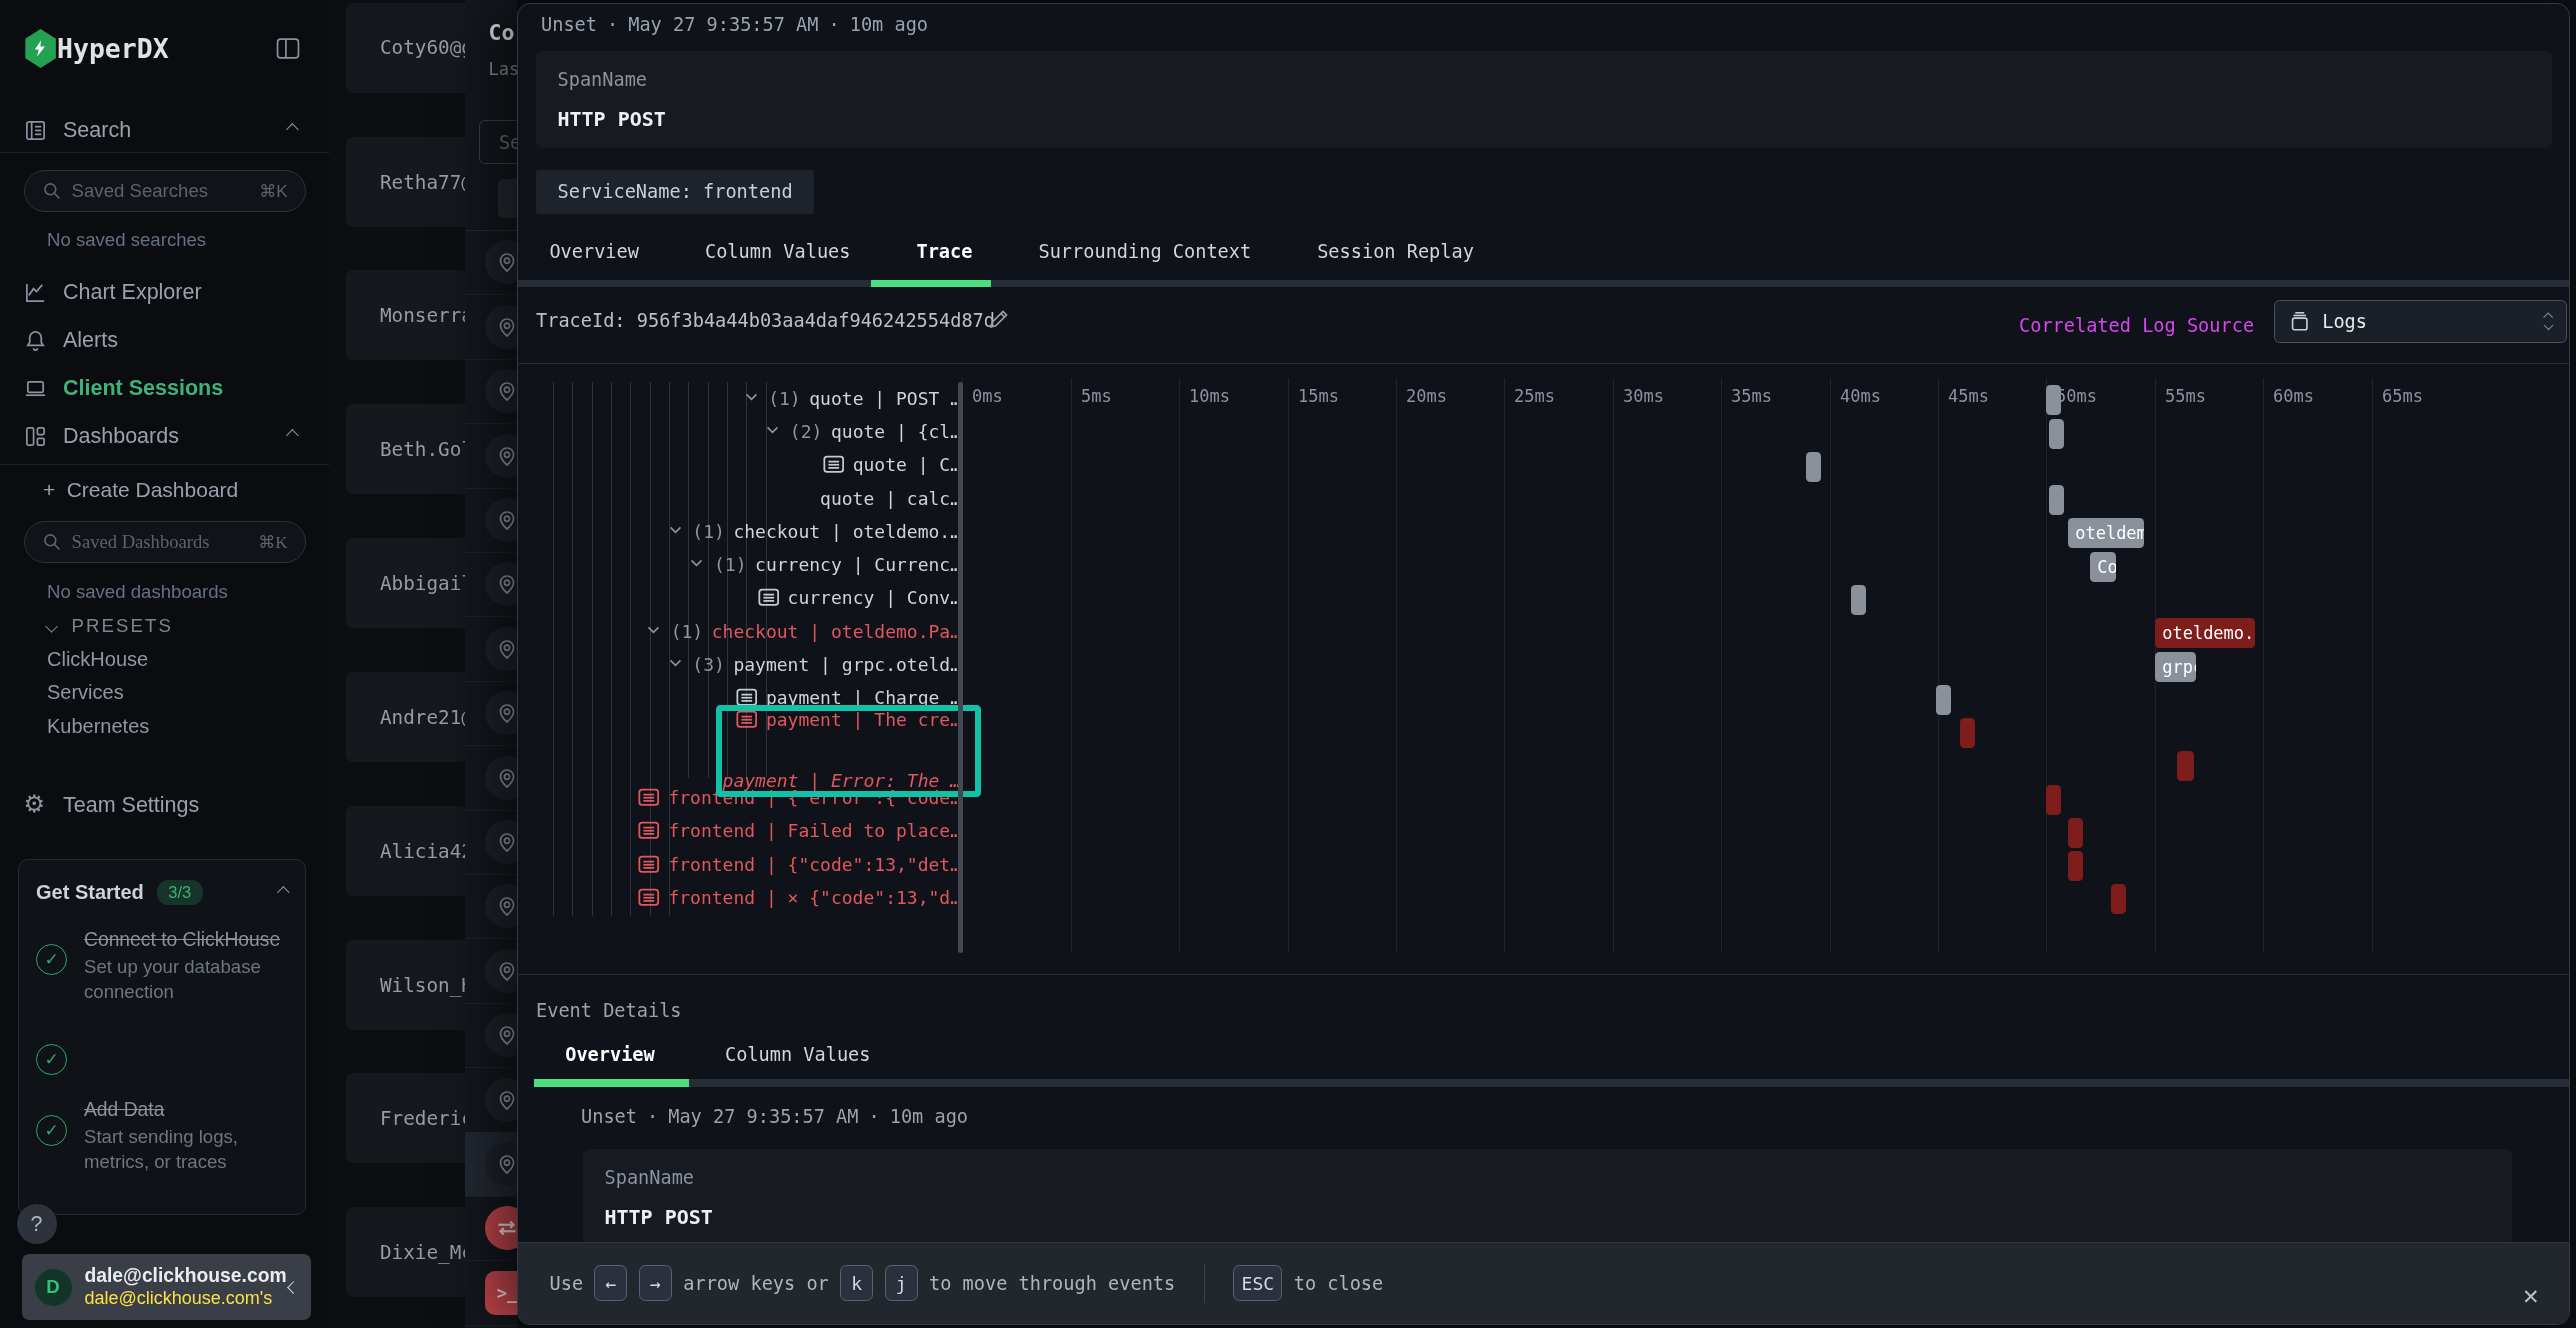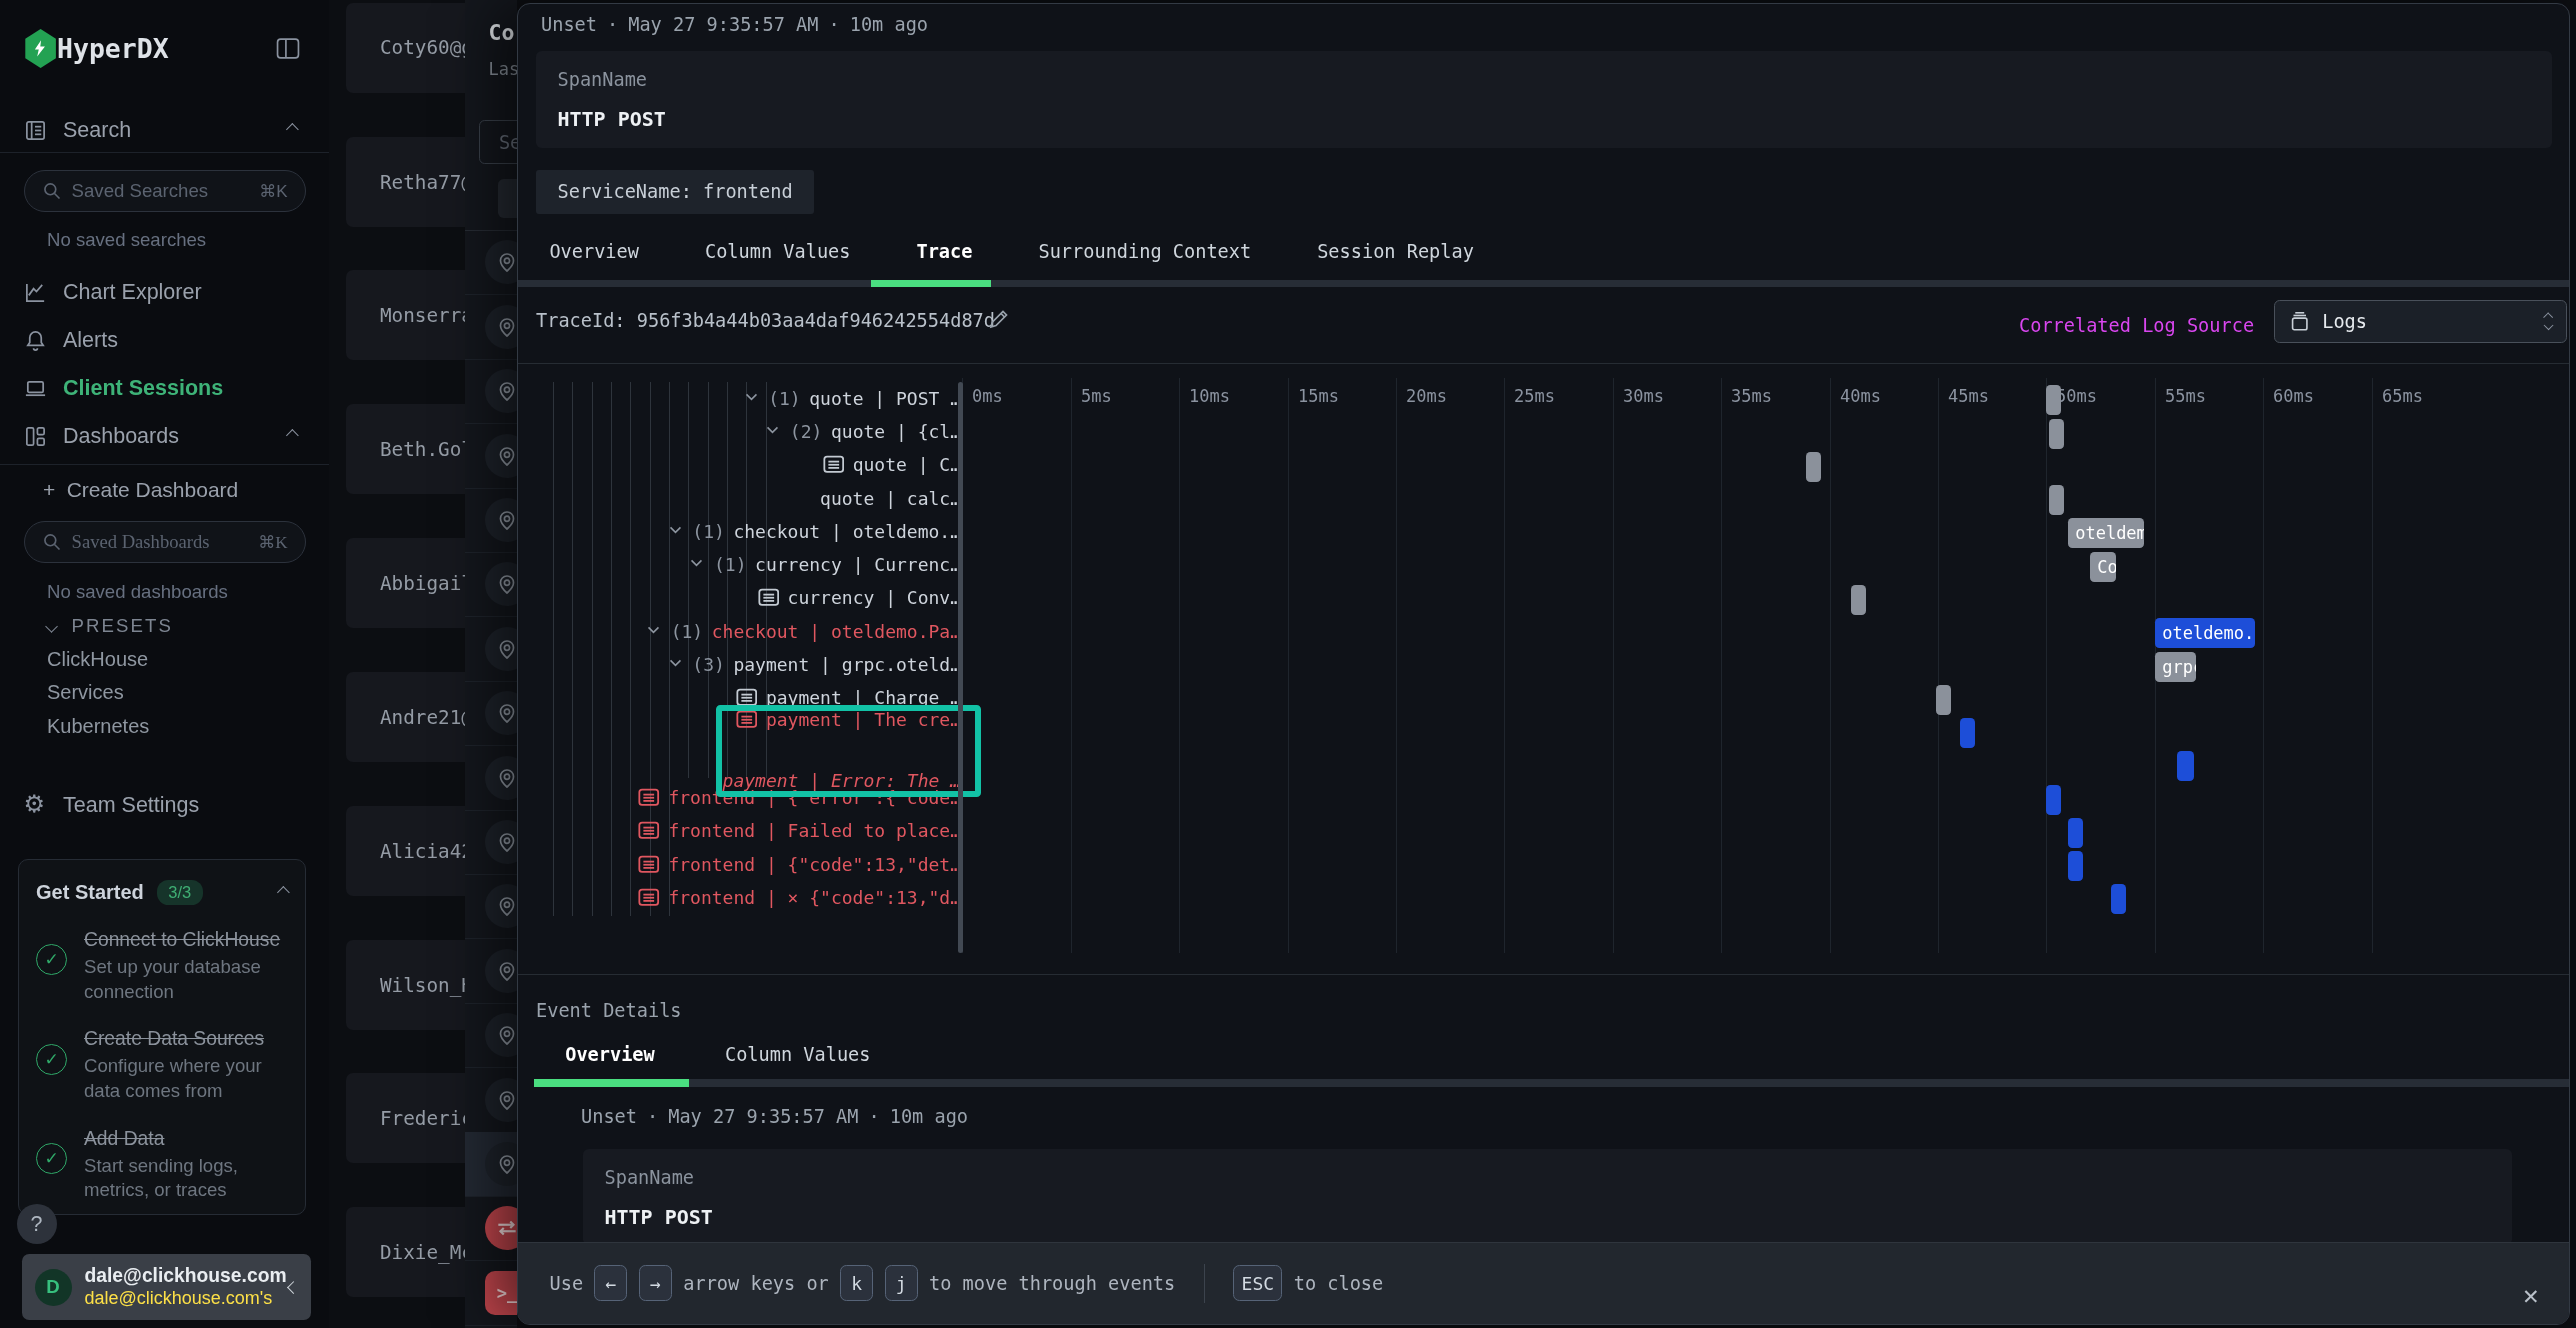--- a/index.html
+++ b/index.html
@@ -90,7 +90,7 @@
   .bar{position:absolute;height:30px;border-radius:4.3px;box-sizing:border-box;overflow:hidden;
        color:#ffffff;font-size:17px;line-height:30px;padding-left:7.2px;white-space:nowrap;cursor:pointer;}
   .bar.gray{background:#8b919b;}
-  .bar.red{background:#1d4ed8;}
+  .bar.red{background:#7f1d1d;}
   #teal-box{position:absolute;left:198px;top:701px;width:253px;height:80px;border:6.4px solid #12c2a6;border-radius:4.3px;}
   #tree-scrollbar{position:absolute;left:440px;top:378px;width:5px;height:571px;background:#424953;border-radius:2.9px;}
   

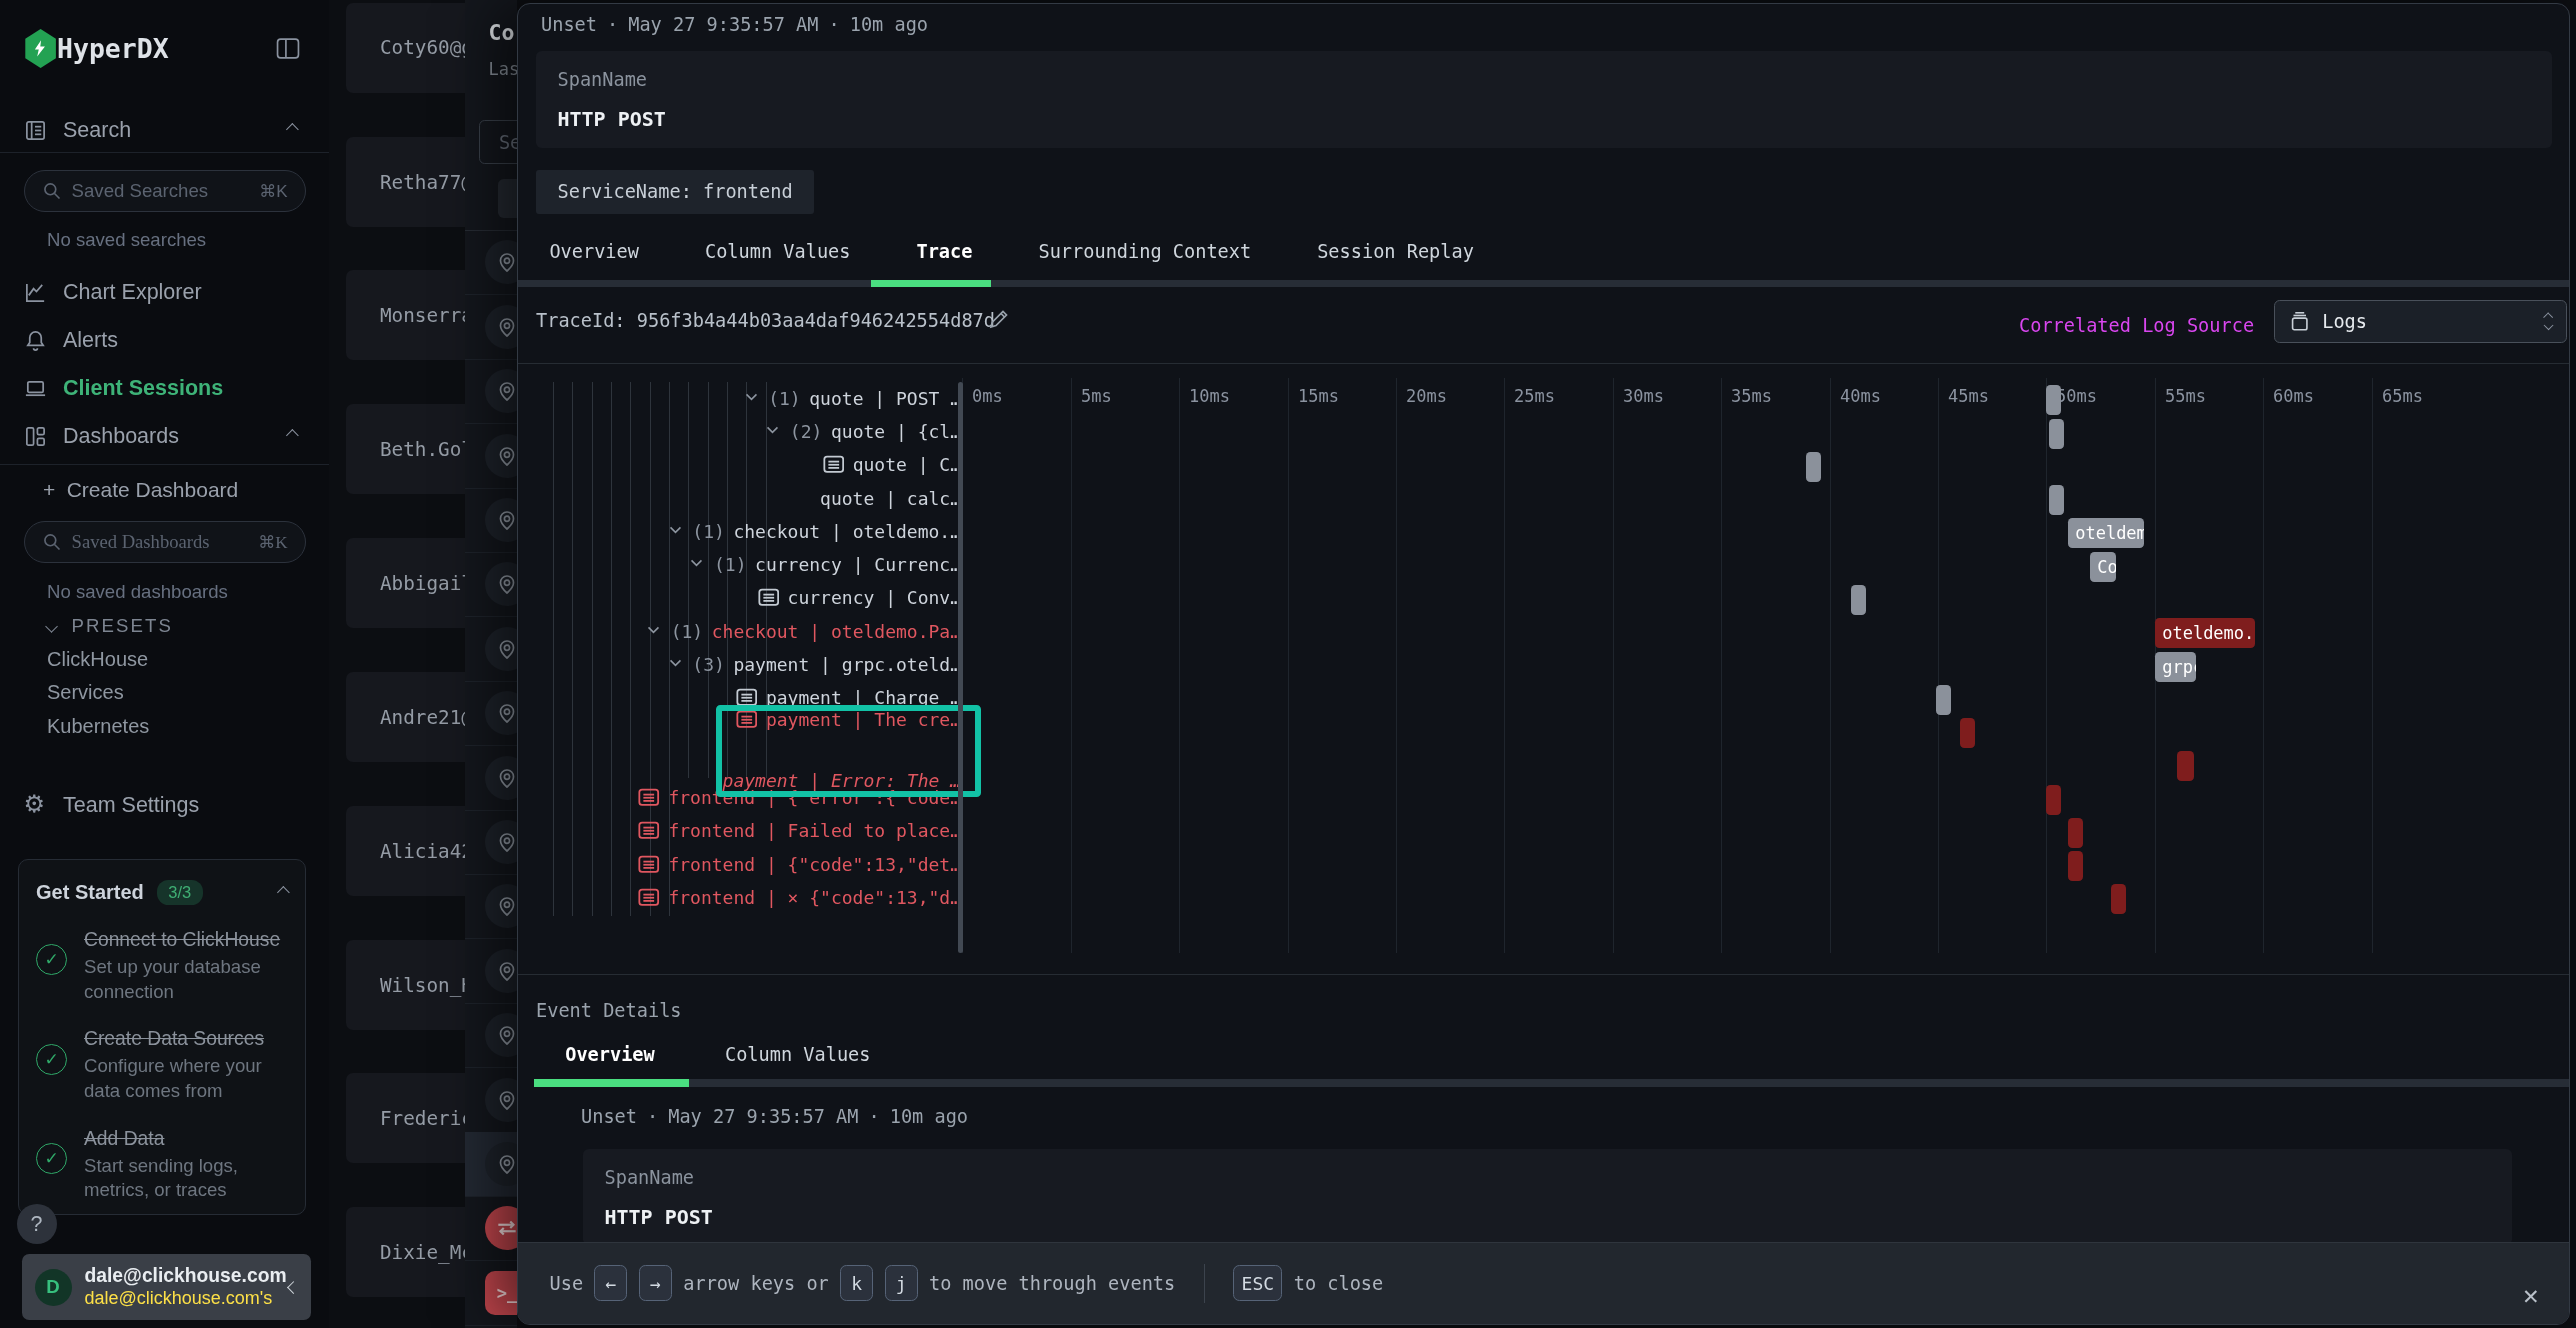--- a/index.html
+++ b/index.html
@@ -232,10 +232,6 @@
           </div>
           <div class="gs-item">
             <div class="gs-check">✓</div>
-            <div>
-              <div class="gs-item-title">Create Data Sources</div>
-              <div class="gs-item-desc">Configure where your data comes from</div>
-            </div>
           </div>
           <div class="gs-item">
             <div class="gs-check">✓</div>

